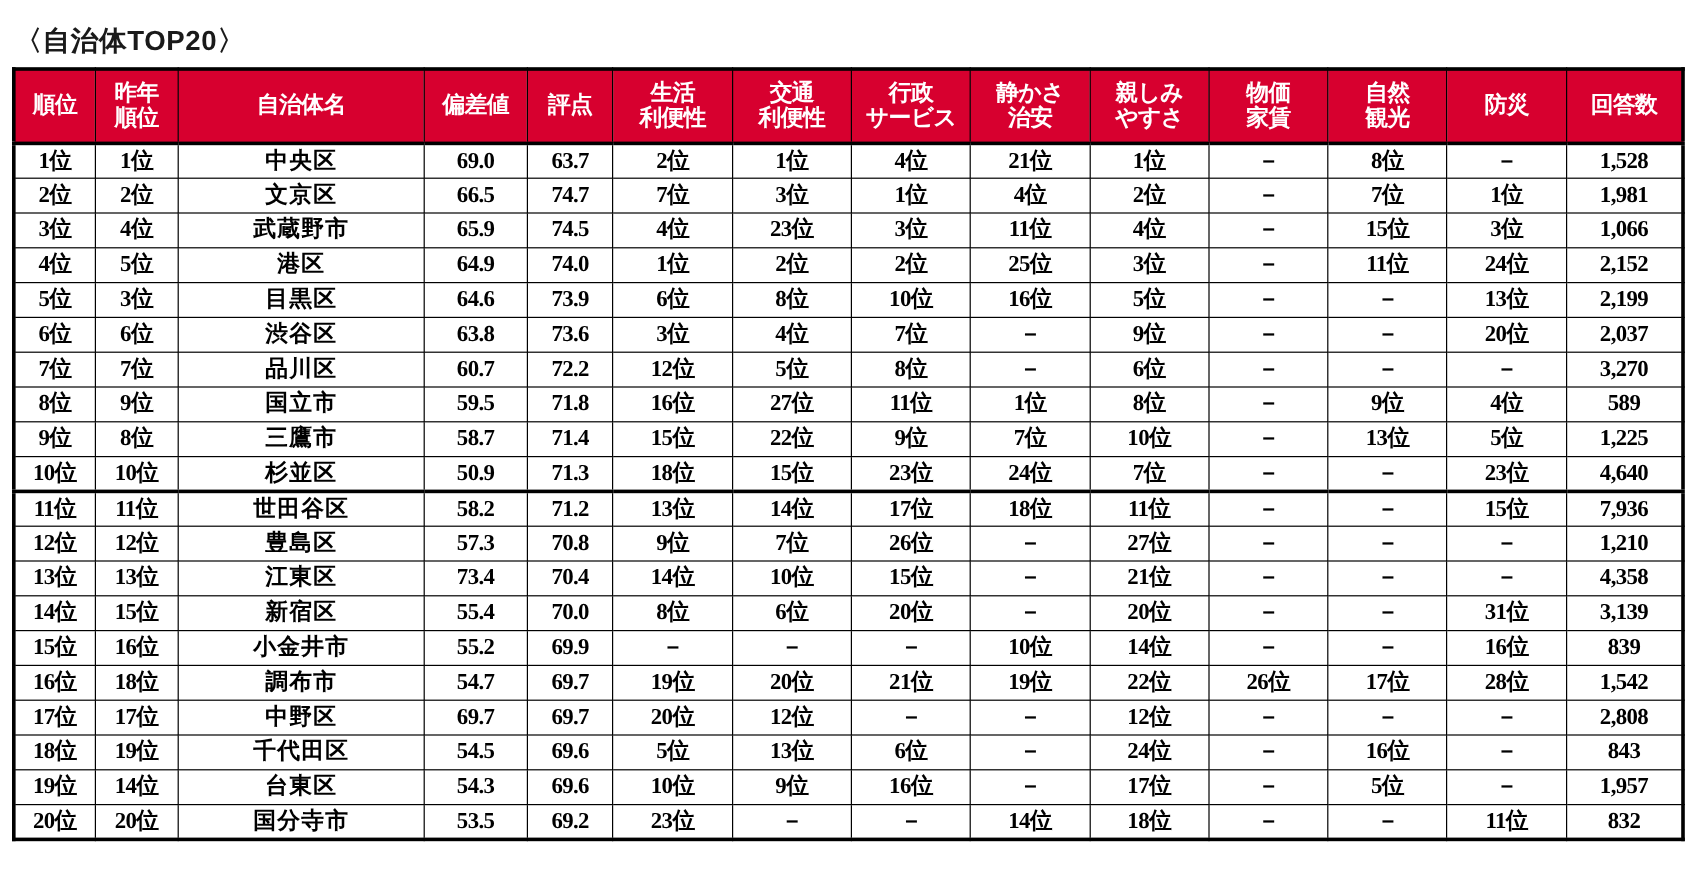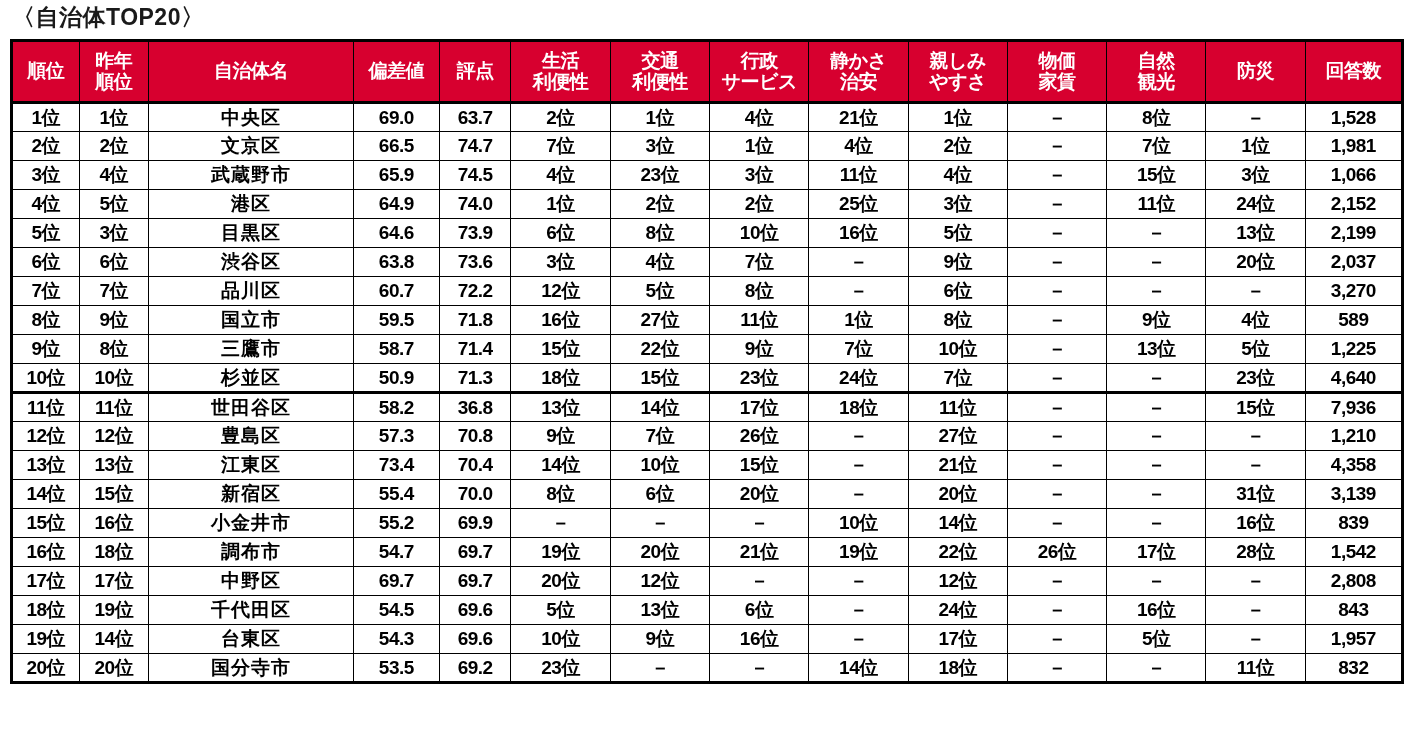--- a/index.html
+++ b/index.html
@@ -25,7 +25,7 @@
     font-size: 23px;
     font-weight: bold;
     letter-spacing: 0.5px;
-    padding: 3px 0 6px 2px;
+    padding: 20px 0 6px 2px;
     line-height: 1.3;
     color: #1a1a1a;
   }

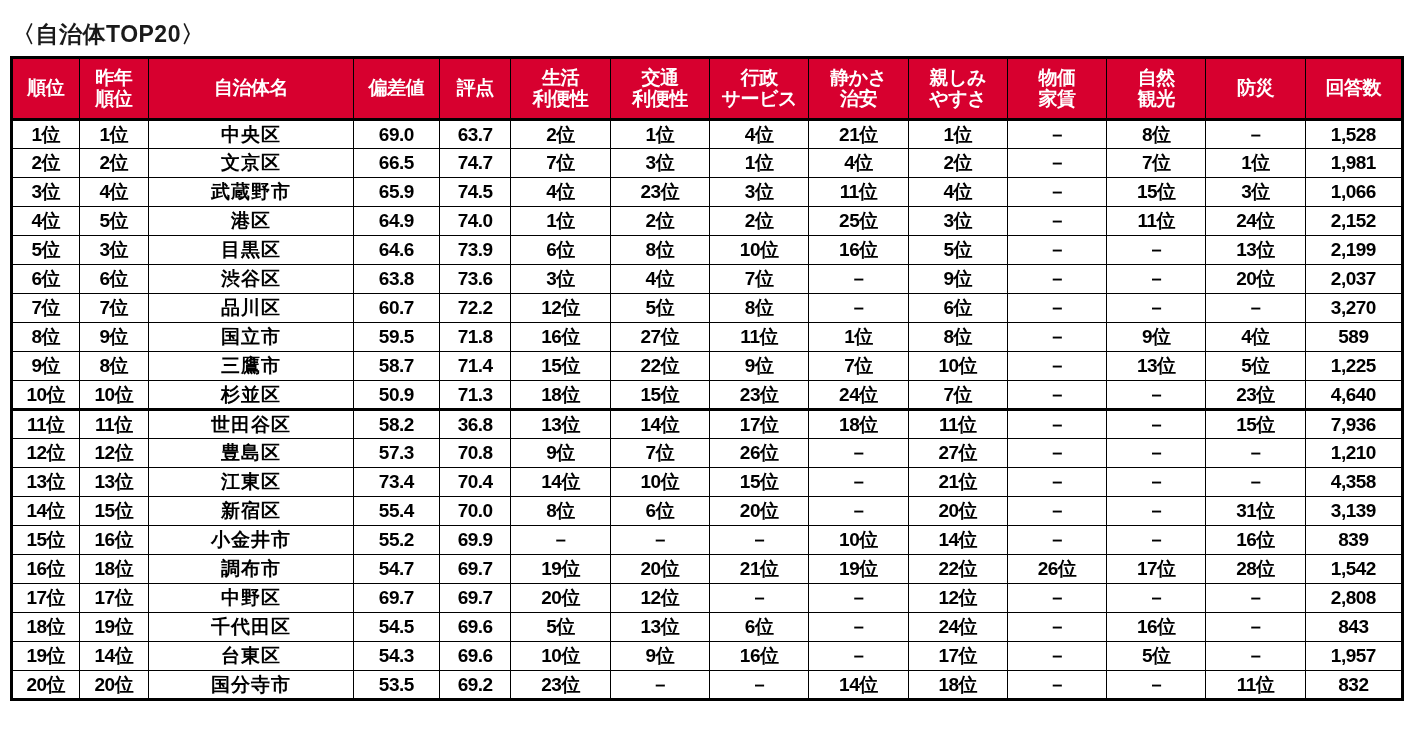--- a/index.html
+++ b/index.html
@@ -93,6 +93,7 @@
   
   table.rank-table {
     border: 3px solid #000000;
+    font-family: Liberation Serif, serif;
   }
   col.w-rank { width: 66px; }
   col.w-prev { width: 68px; }

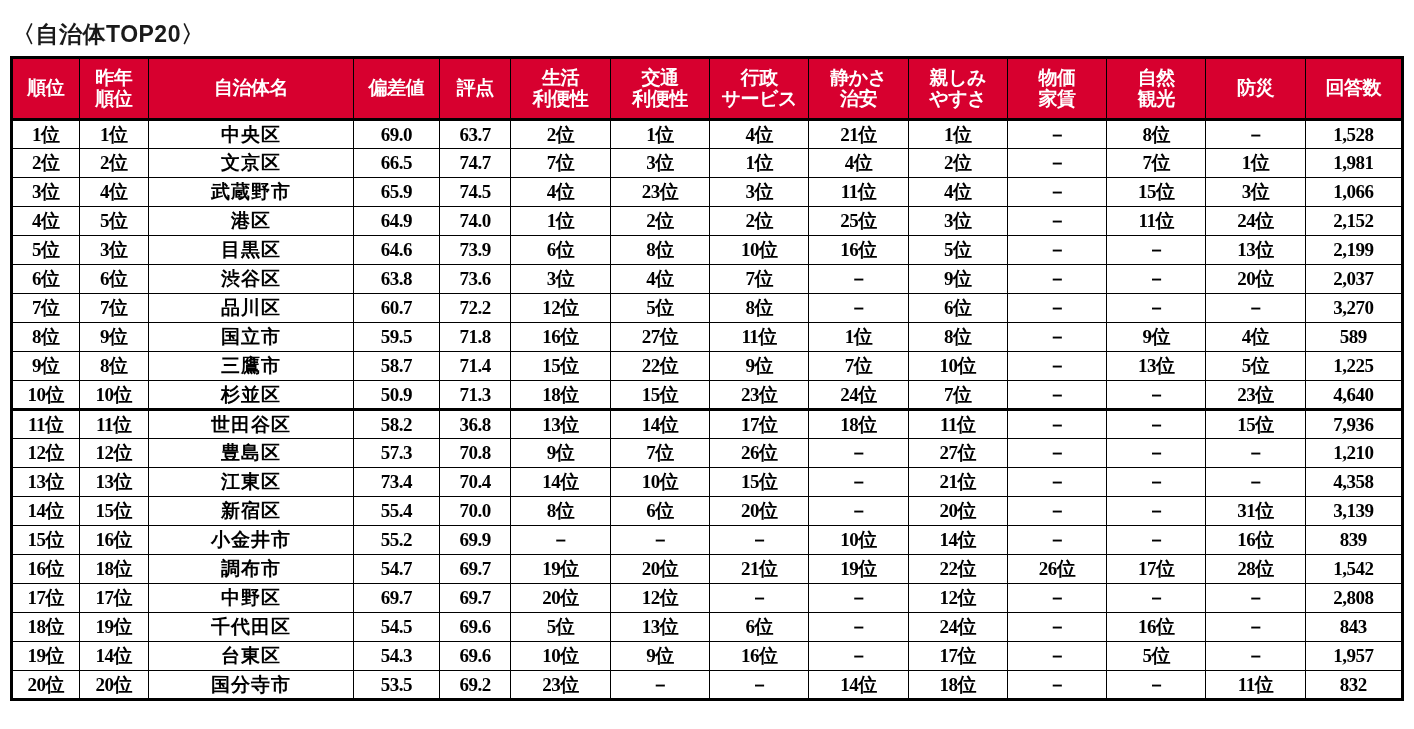--- a/index.html
+++ b/index.html
@@ -347,7 +347,7 @@
           <td class="c-prev">11位</td>
           <td class="c-name">世田谷区</td>
           <td class="c-num">58.2</td>
-          <td class="c-num">36.8</td>
+          <td class="c-num">71.2</td>
           <td class="c-rankcat">13位</td>
           <td class="c-rankcat">14位</td>
           <td class="c-rankcat">17位</td>

